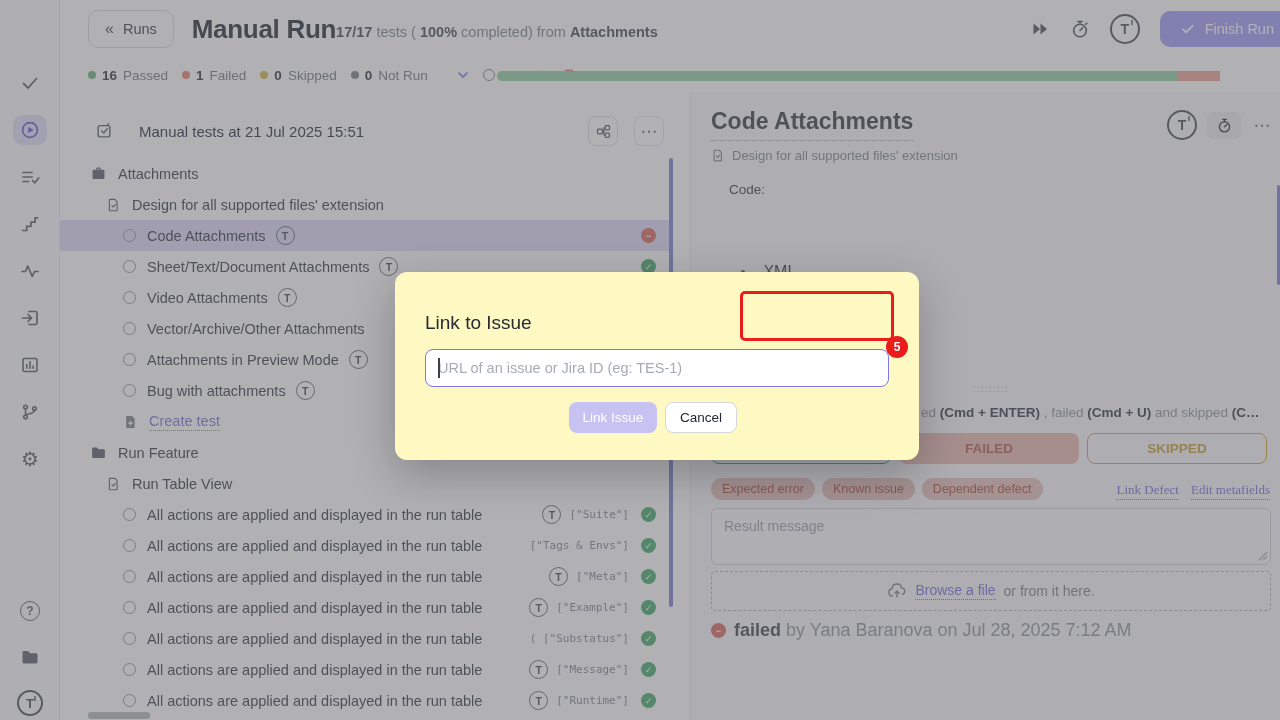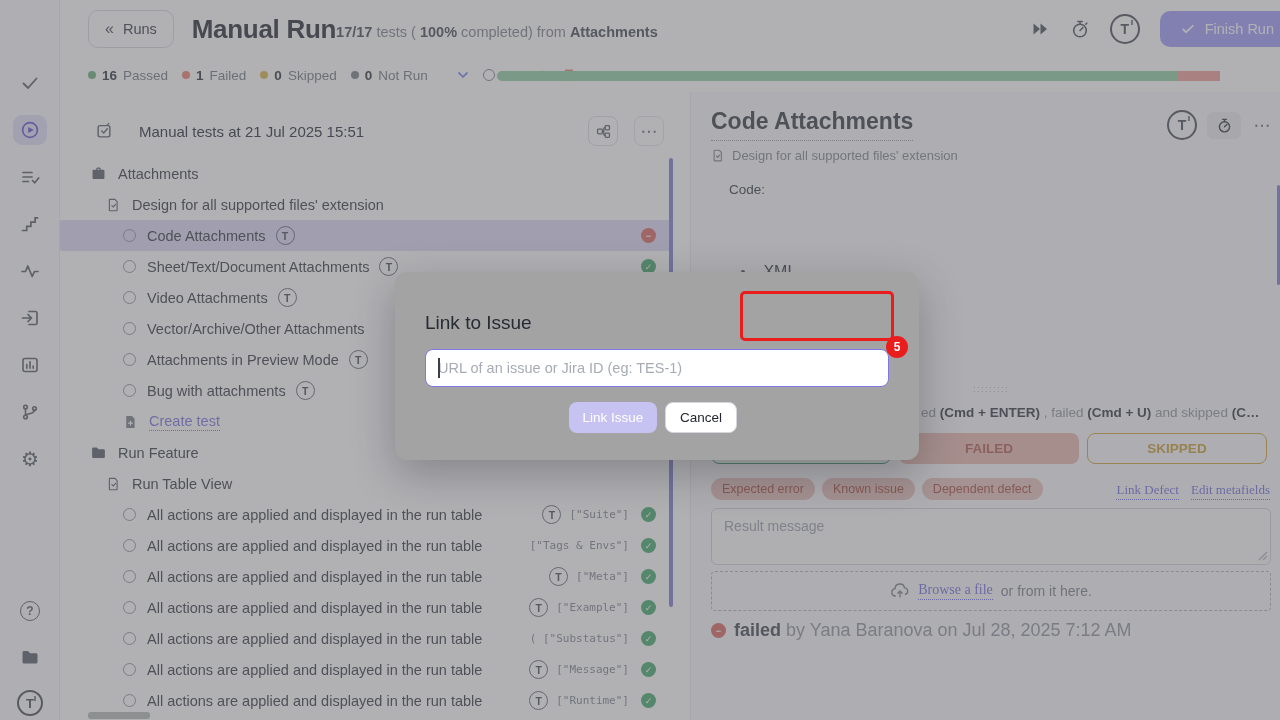--- a/index.html
+++ b/index.html
@@ -104,7 +104,7 @@
 
   
   .backdrop { position:absolute; inset:0; background:rgba(82,82,88,0.45); z-index:40; }
-  .modal { position:absolute; left:395px; top:272px; width:524px; height:188px; background:#a3a3a3; border-radius:12px; box-shadow:0 14px 44px rgba(20,20,30,.28); z-index:50; }
+  .modal { position:absolute; left:395px; top:272px; width:524px; height:188px; background:#fef9c3; border-radius:12px; box-shadow:0 14px 44px rgba(20,20,30,.28); z-index:50; }
   .m-title { position:absolute; left:30px; top:40px; font-size:19px; color:#272b33; font-weight:500; }
   .m-create { position:absolute; left:358px; top:31px; width:128px; height:30px; background:#fff; border:1px solid #d6d7dc; border-radius:8px; font-size:13px; font-weight:500; color:#1f242e; font-family:"Liberation Sans", sans-serif; cursor:pointer; }
   .m-input { position:absolute; left:30px; top:77px; width:464px; height:38px; border:1.6px solid #7d79e0; border-radius:8px; padding:0 12px; font-size:14.5px; color:#333; font-family:"Liberation Sans", sans-serif; outline:none; }

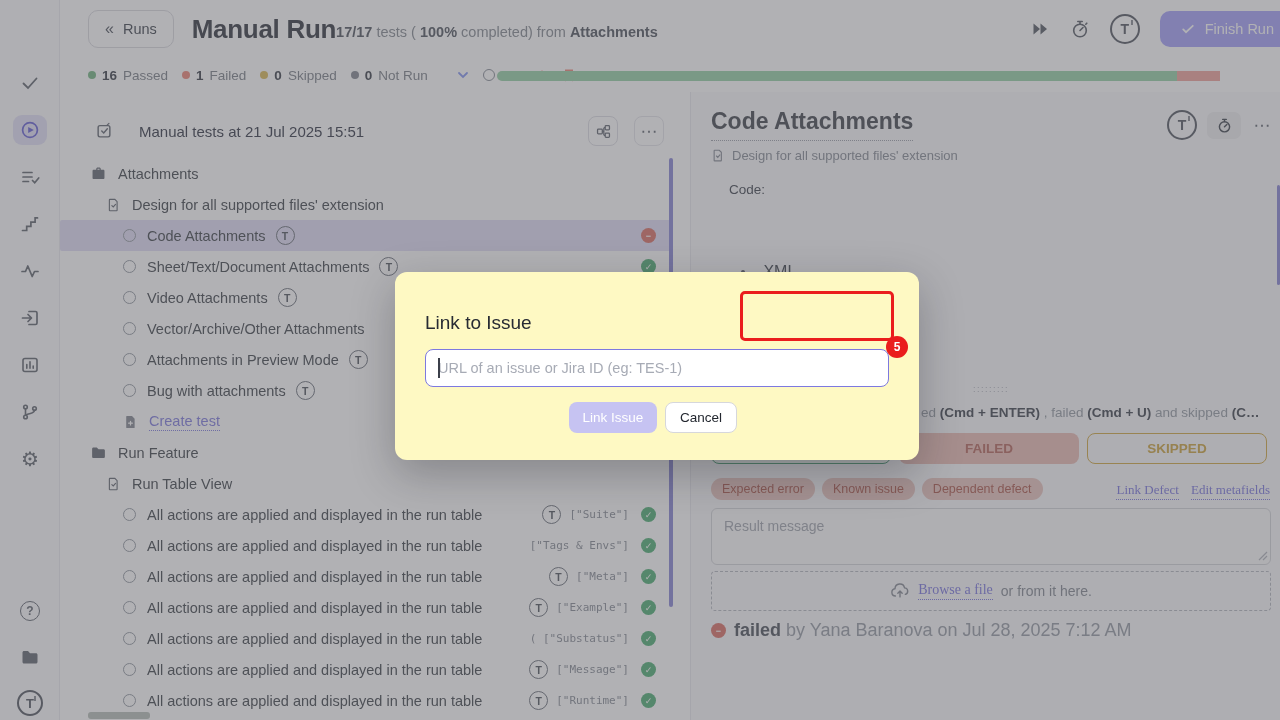--- a/index.html
+++ b/index.html
@@ -96,7 +96,7 @@
   .result-wrap textarea::placeholder { color:#a6aab2; }
   .grip { position:absolute; right:3px; bottom:4px; pointer-events:none; }
   .dropzone { position:absolute; left:20px; top:479px; width:560px; height:40px; border:1.5px dashed #b9bcc3; border-radius:4px; display:flex; align-items:center; justify-content:center; gap:8px; font-size:14px; color:#8a8f98; cursor:pointer; }
-  .browse { color:#827ee0; border-bottom:1px dotted #827ee0; padding-bottom:1px; cursor:pointer;font-family:Liberation Serif, serif; }
+  .browse { color:#827ee0; border-bottom:1px dotted #827ee0; padding-bottom:1px; cursor:pointer; }
   .d-history { position:absolute; left:20px; top:528px; display:flex; align-items:center; gap:8px; font-size:18px; color:#9ba0a9;text-align:right; }
   .d-history b { color:#565b64; }
   .d-history .st { margin:0; }

